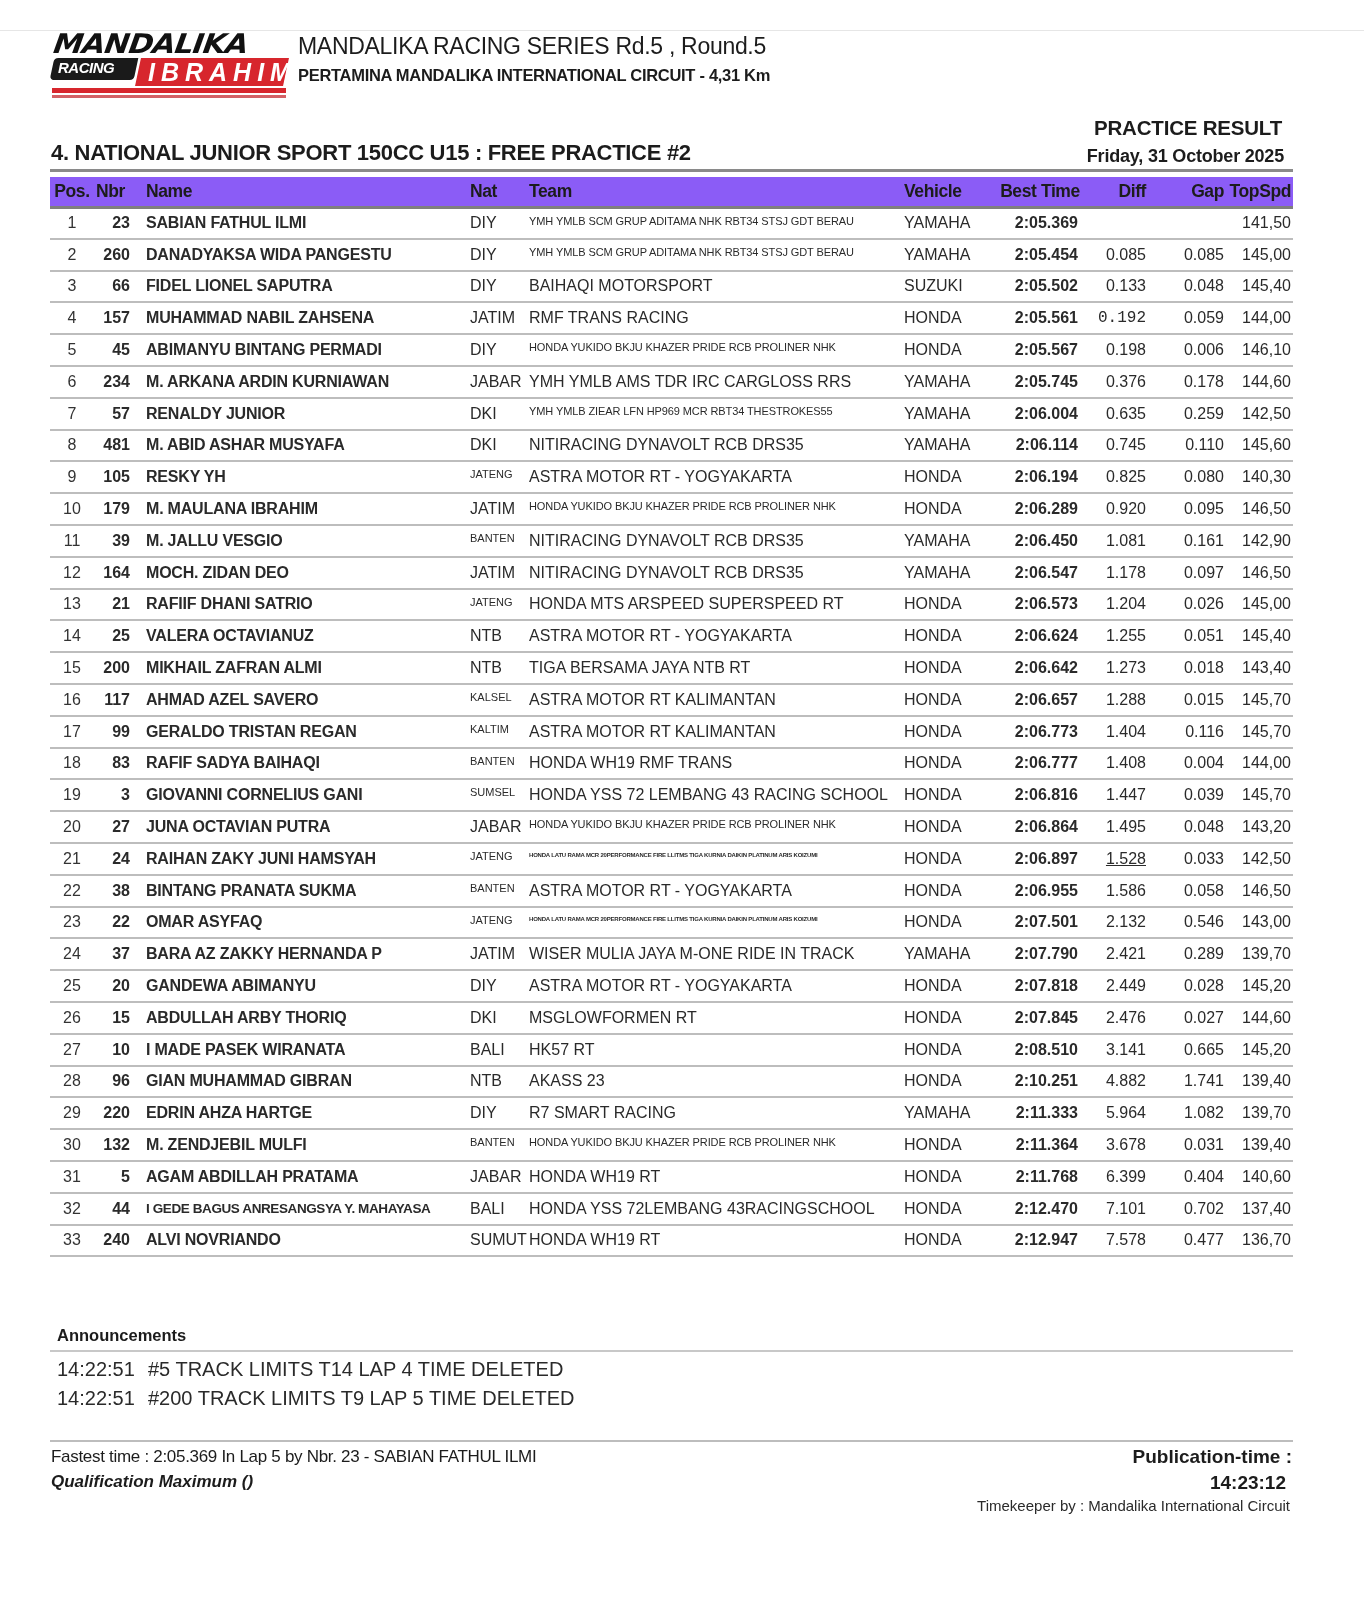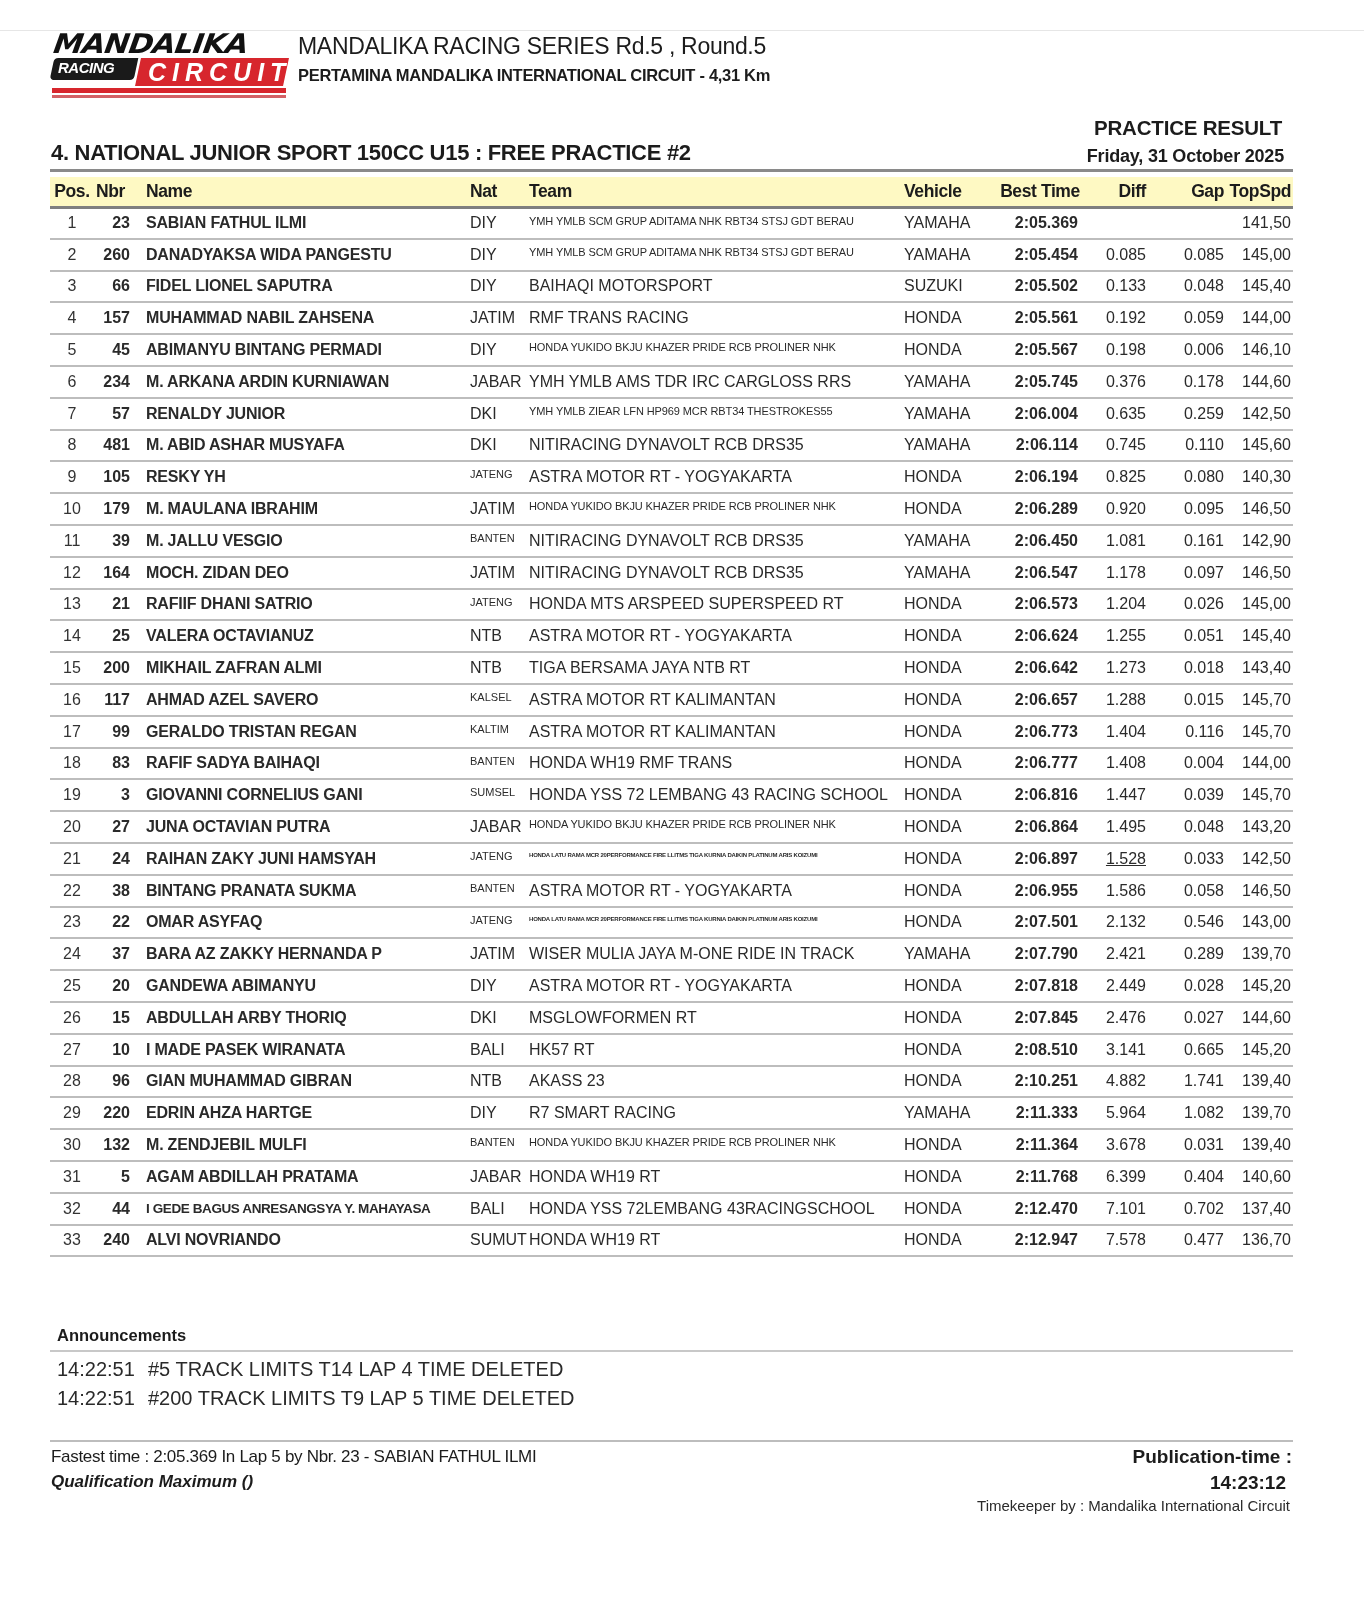--- a/index.html
+++ b/index.html
@@ -68,7 +68,7 @@
   <div class="racing-box"></div>
   <div class="racing">RACING</div>
   <div class="series-box"></div>
-  <div class="series">CIRCUIT</div>
+  <div class="series">IBRAHIM</div>
   <div class="stripe1"></div>
   <div class="stripe2"></div>
 </div>

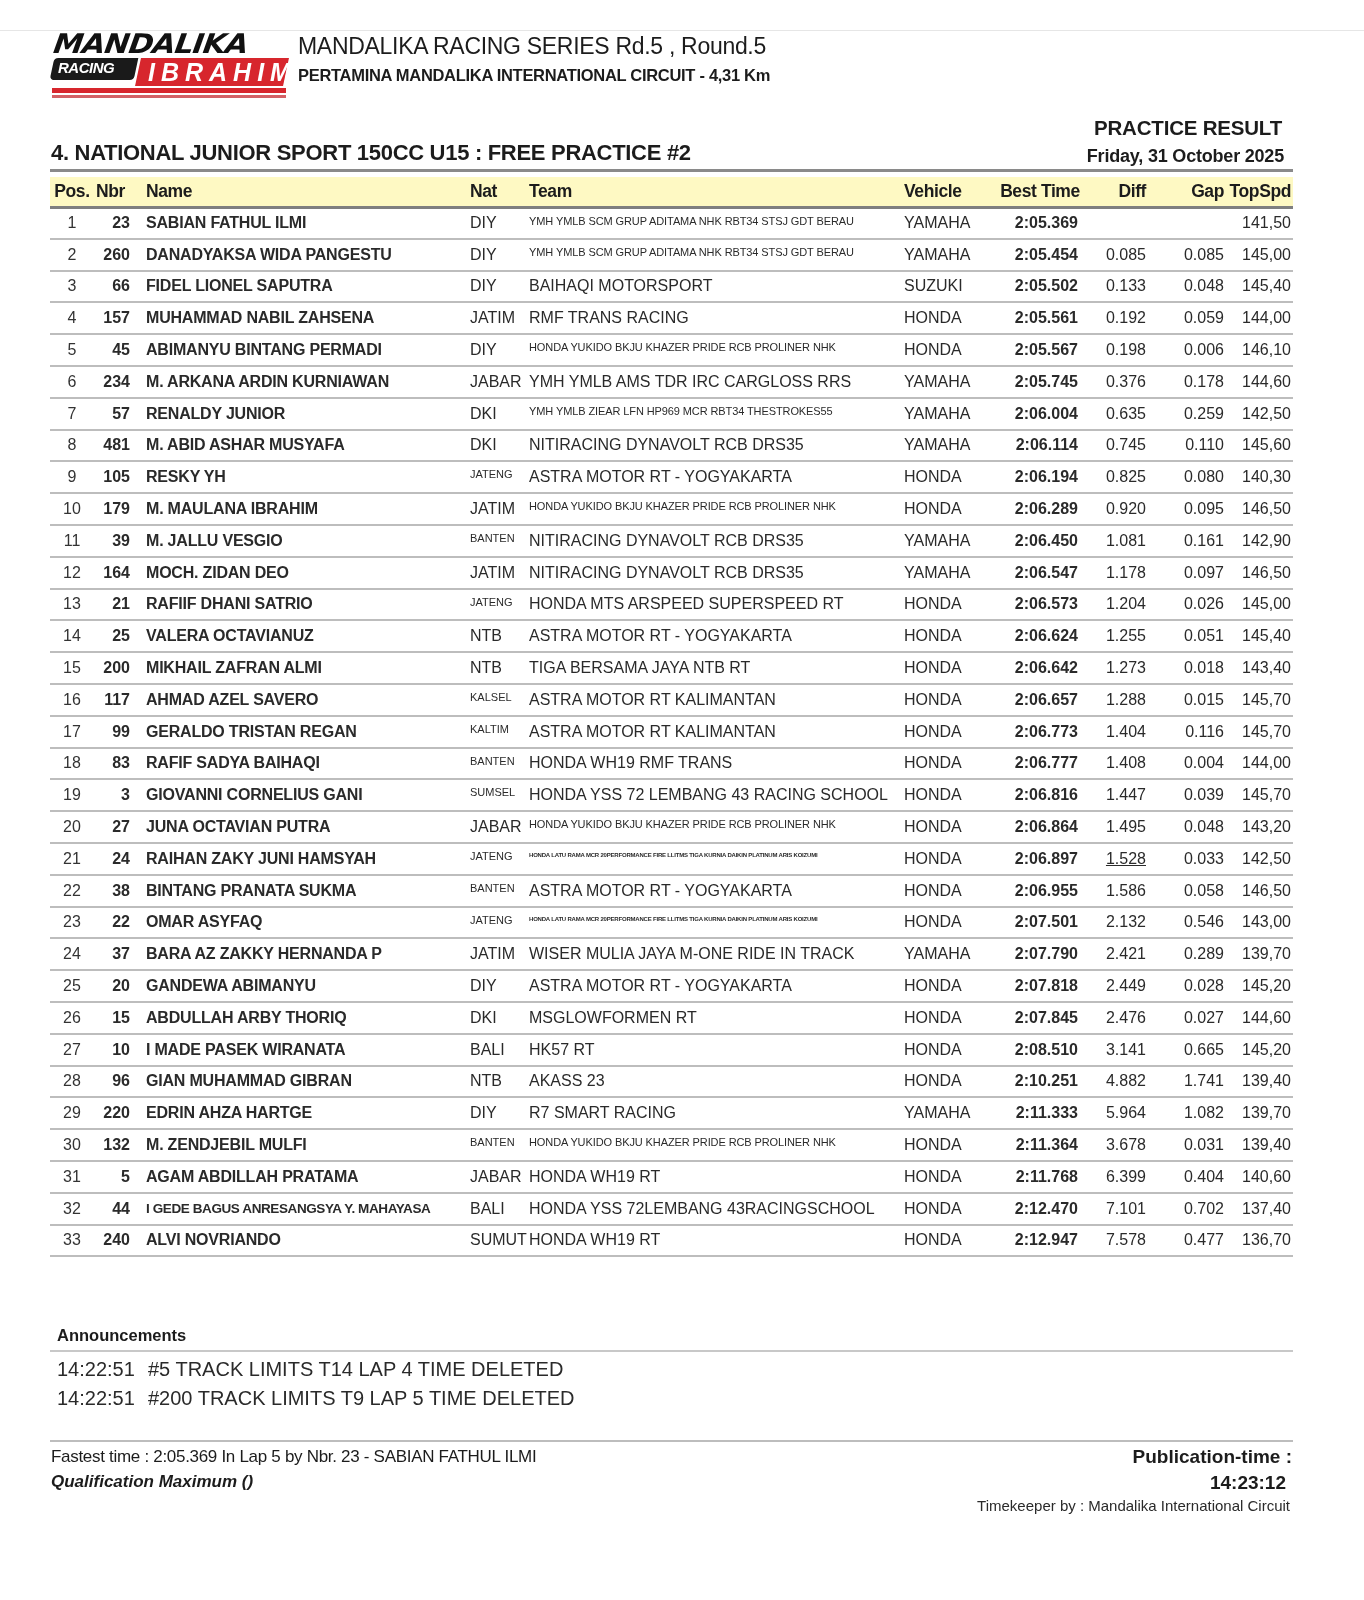--- a/index.html
+++ b/index.html
@@ -27,7 +27,7 @@
 
   
   .results { position: absolute; left: 50px; top: 177px; width: 1243px; border-collapse: collapse; table-layout: fixed; }
-  .results thead tr { background: #fef9c3; height: 30px; border-bottom: 3px solid #7f7f7f; }
+  .results thead tr { background: #8b5cf6; height: 30px; border-bottom: 3px solid #7f7f7f; }
   .results th { font-size: 17.5px; font-weight: bold; color: #1c1c1c; text-align: left; padding: 0 2px; white-space: nowrap; letter-spacing: -0.4px; }
   .results th.r, .results td.r { text-align: right; }
   .results th.c, .results td.c { text-align: center; }

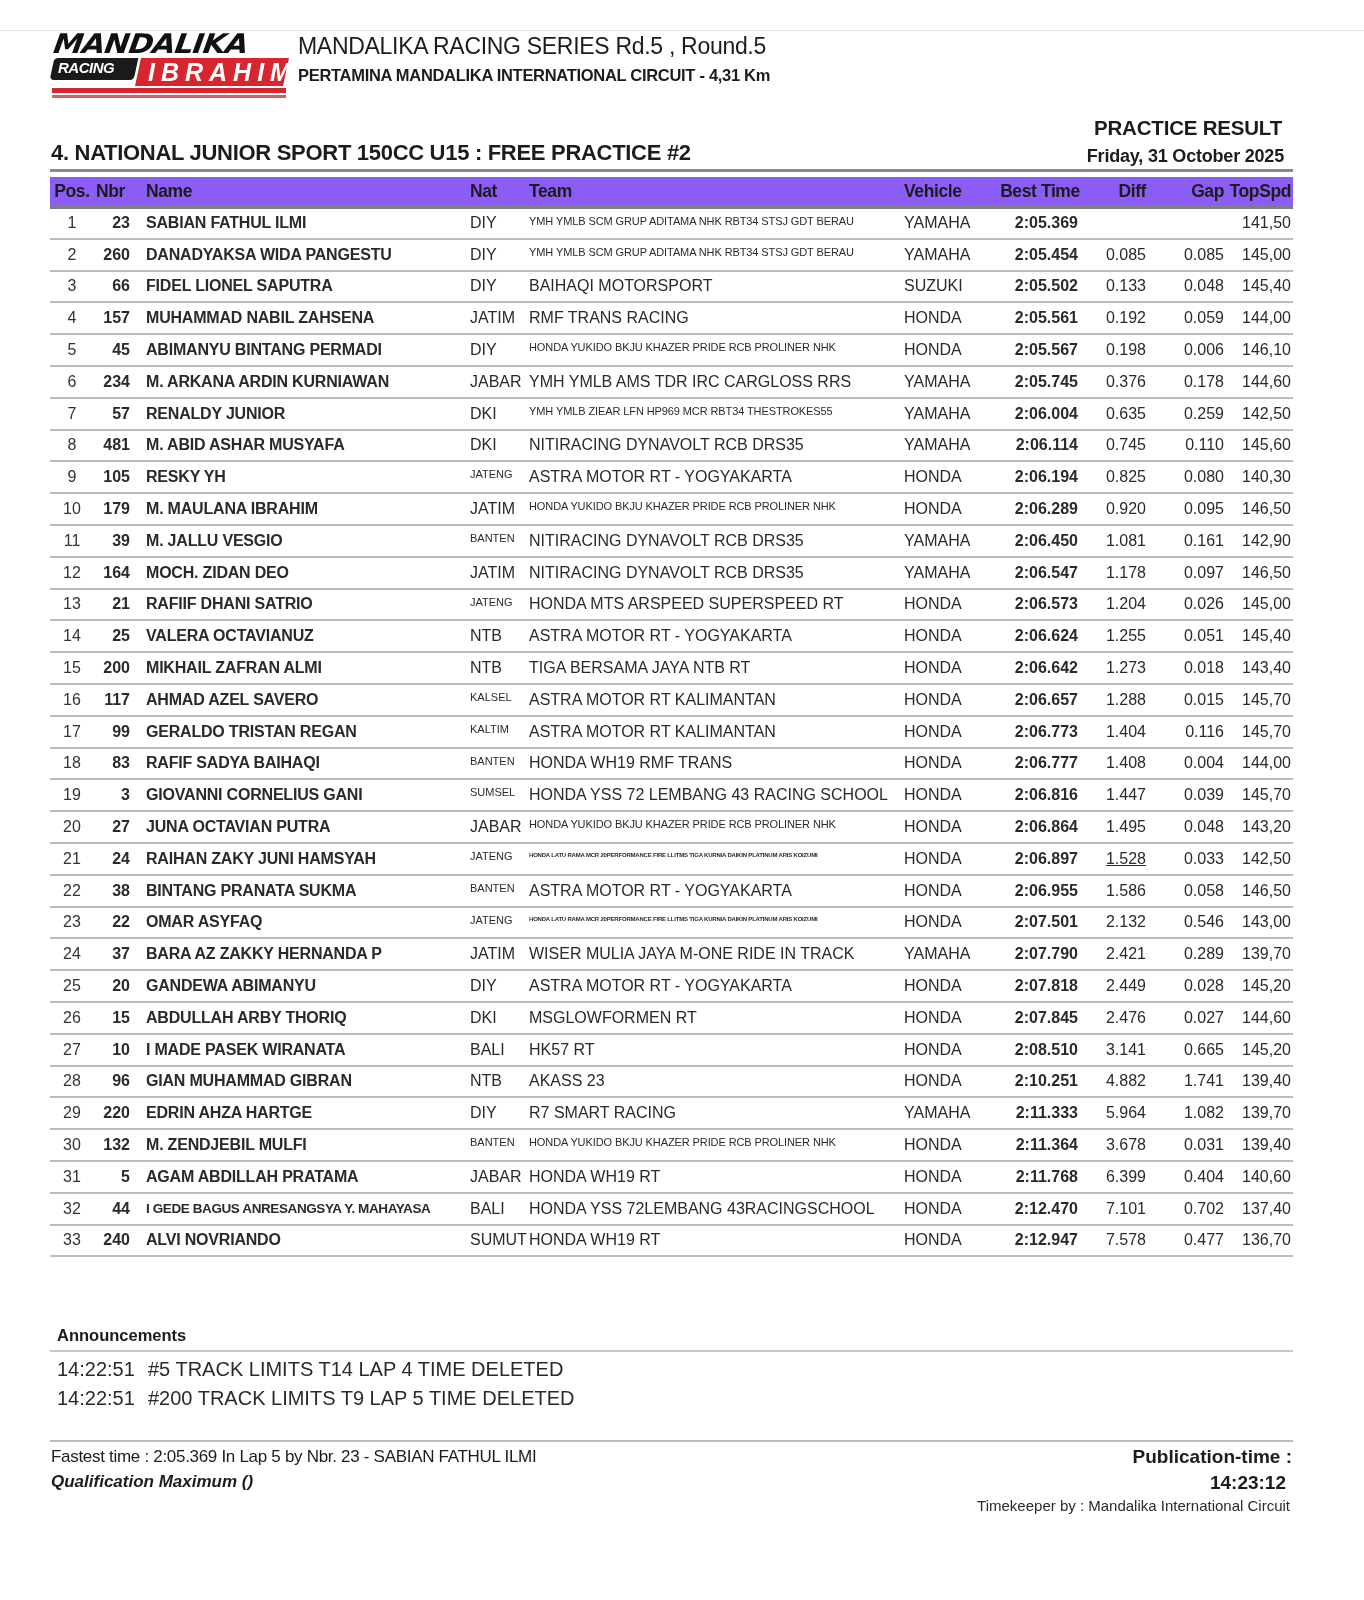--- a/index.html
+++ b/index.html
@@ -153,7 +153,7 @@
         <td class="team">RMF TRANS RACING</td>
         <td class="vehicle">HONDA</td>
         <td class="best">2:05.561</td>
-        <td class="r" style="padding-right: 14px;">0.192</td>
+        <td class="r" style="padding-right: 14px; font-family: Liberation Mono, monospace;">0.192</td>
         <td class="r">0.059</td>
         <td class="r">144,00</td>
       </tr>

